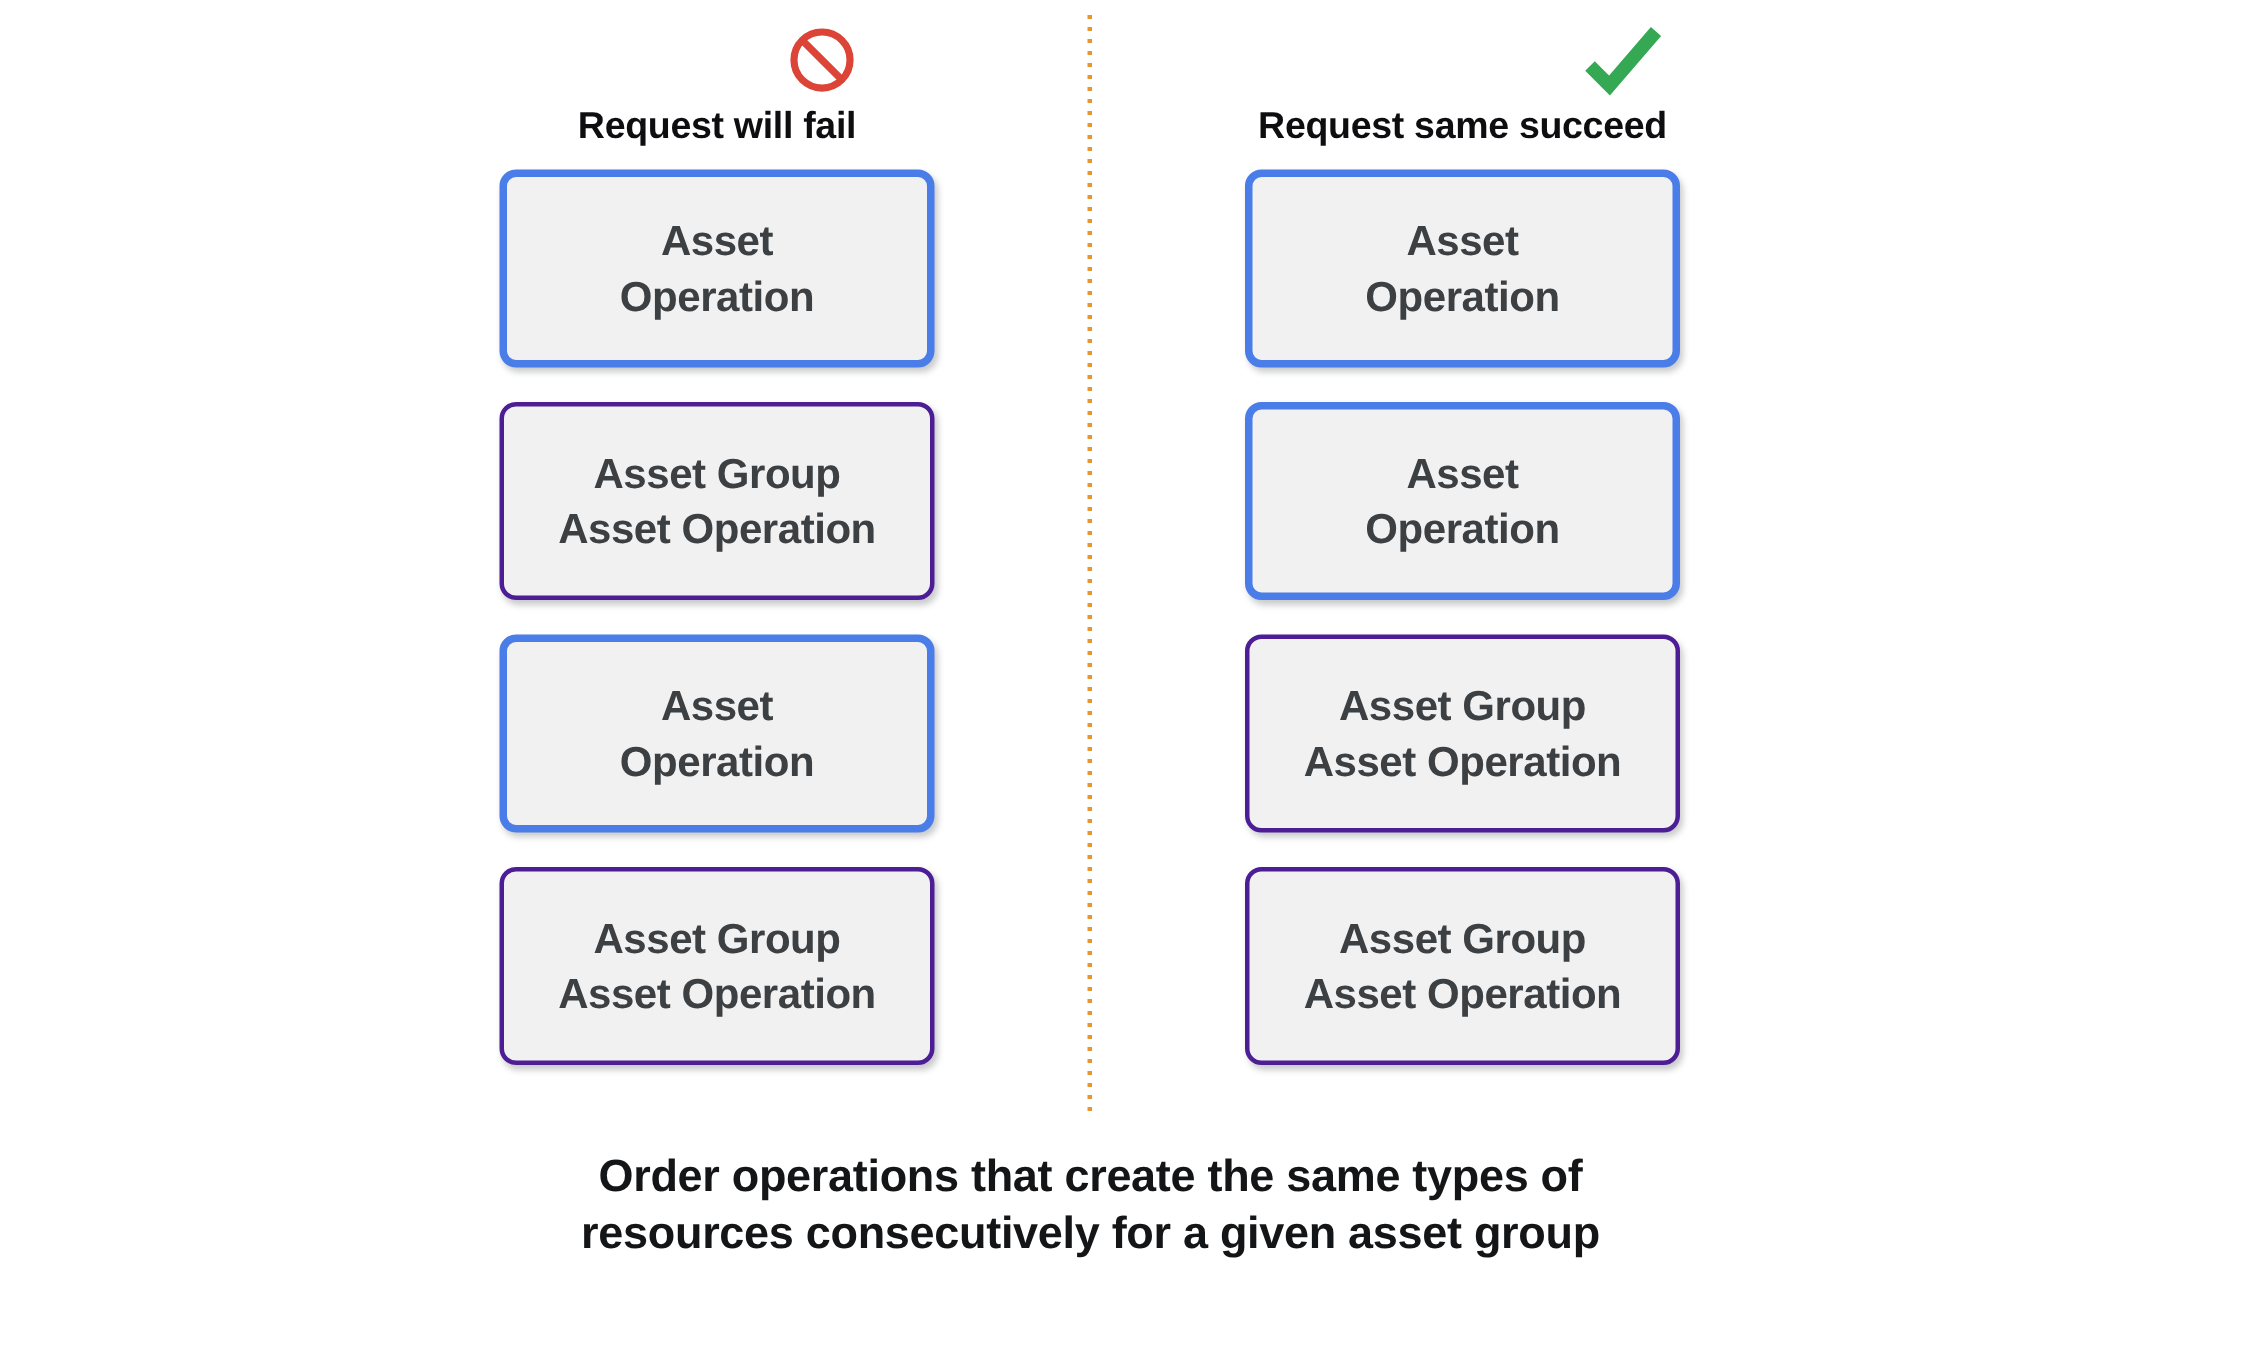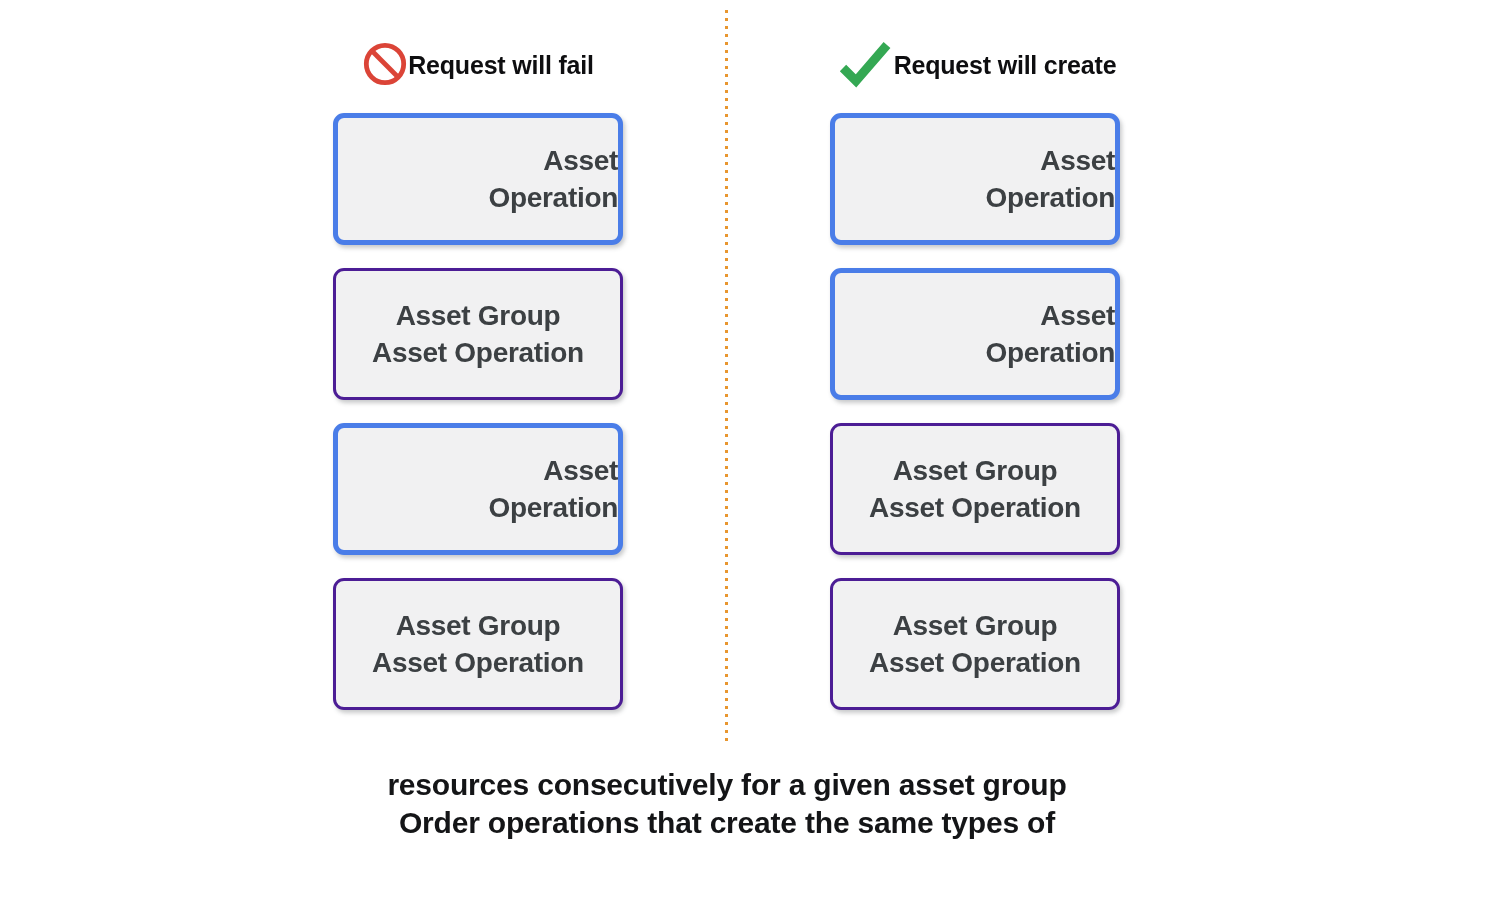--- a/index.html
+++ b/index.html
@@ -27,8 +27,8 @@
   #col-succeed { left: 830px; }
   .header {
     display: flex;
-    flex-direction: row;
-    align-items: center;
+    flex-direction: column;
+    align-items: flex-end;
     height: 99px;
   }
   .icon-wrap {

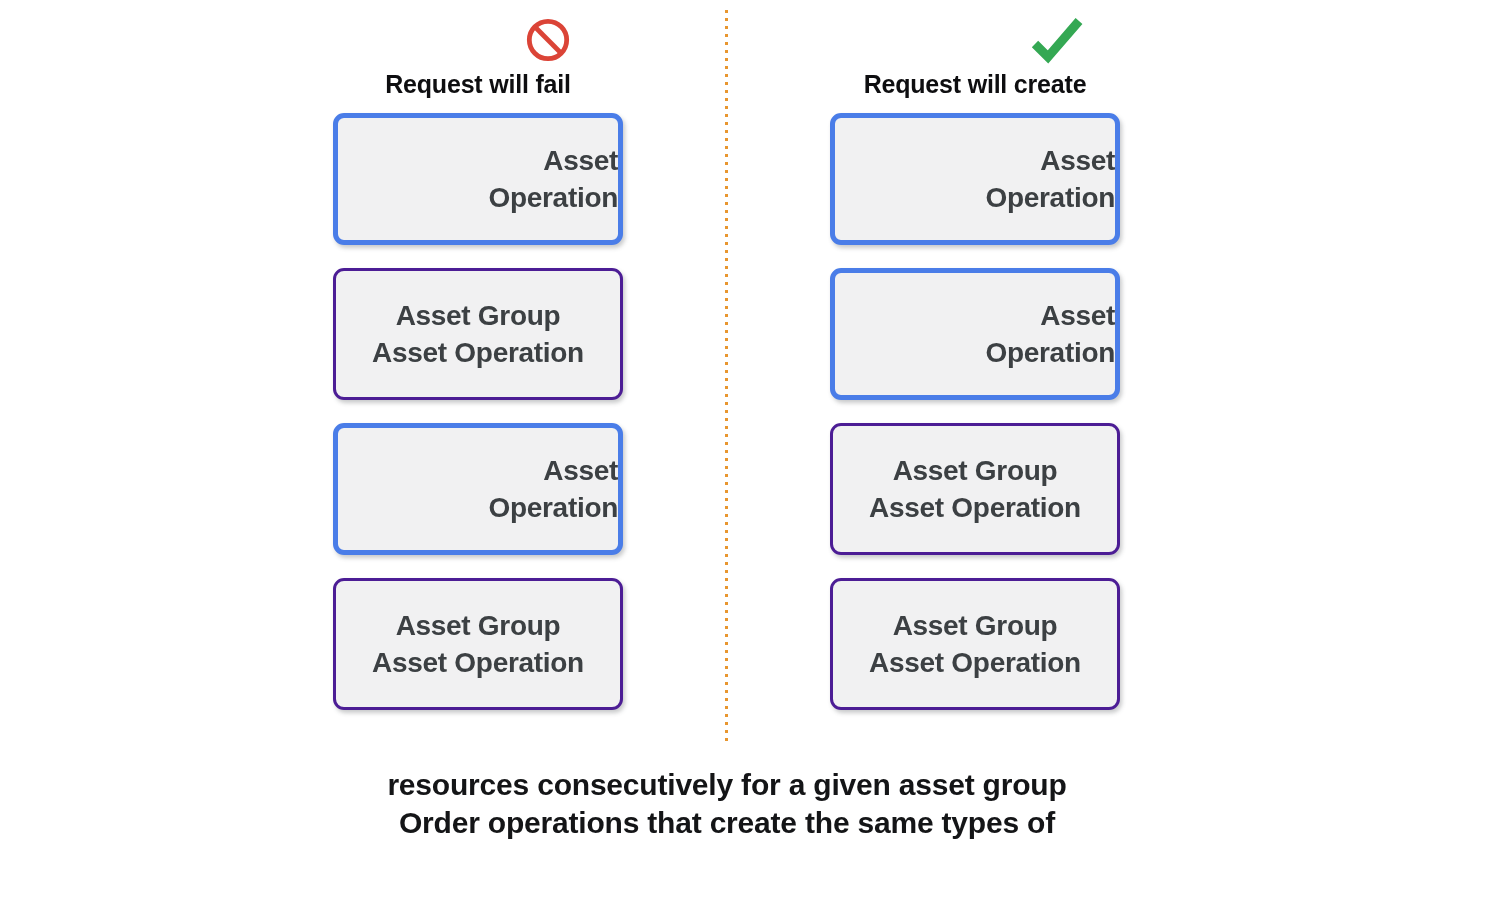--- a/index.html
+++ b/index.html
@@ -130,7 +130,7 @@
           <path d="M9 29 L22 42 L53 6" fill="none" stroke="#34A853" stroke-width="9" stroke-linecap="butt" stroke-linejoin="miter"></path>
         </svg>
       </span>
-      <div class="col-title">Request will create</div>
+      <div class="col-title">Request same succeed</div>
     </div>
 
     <div class="box box-blue">

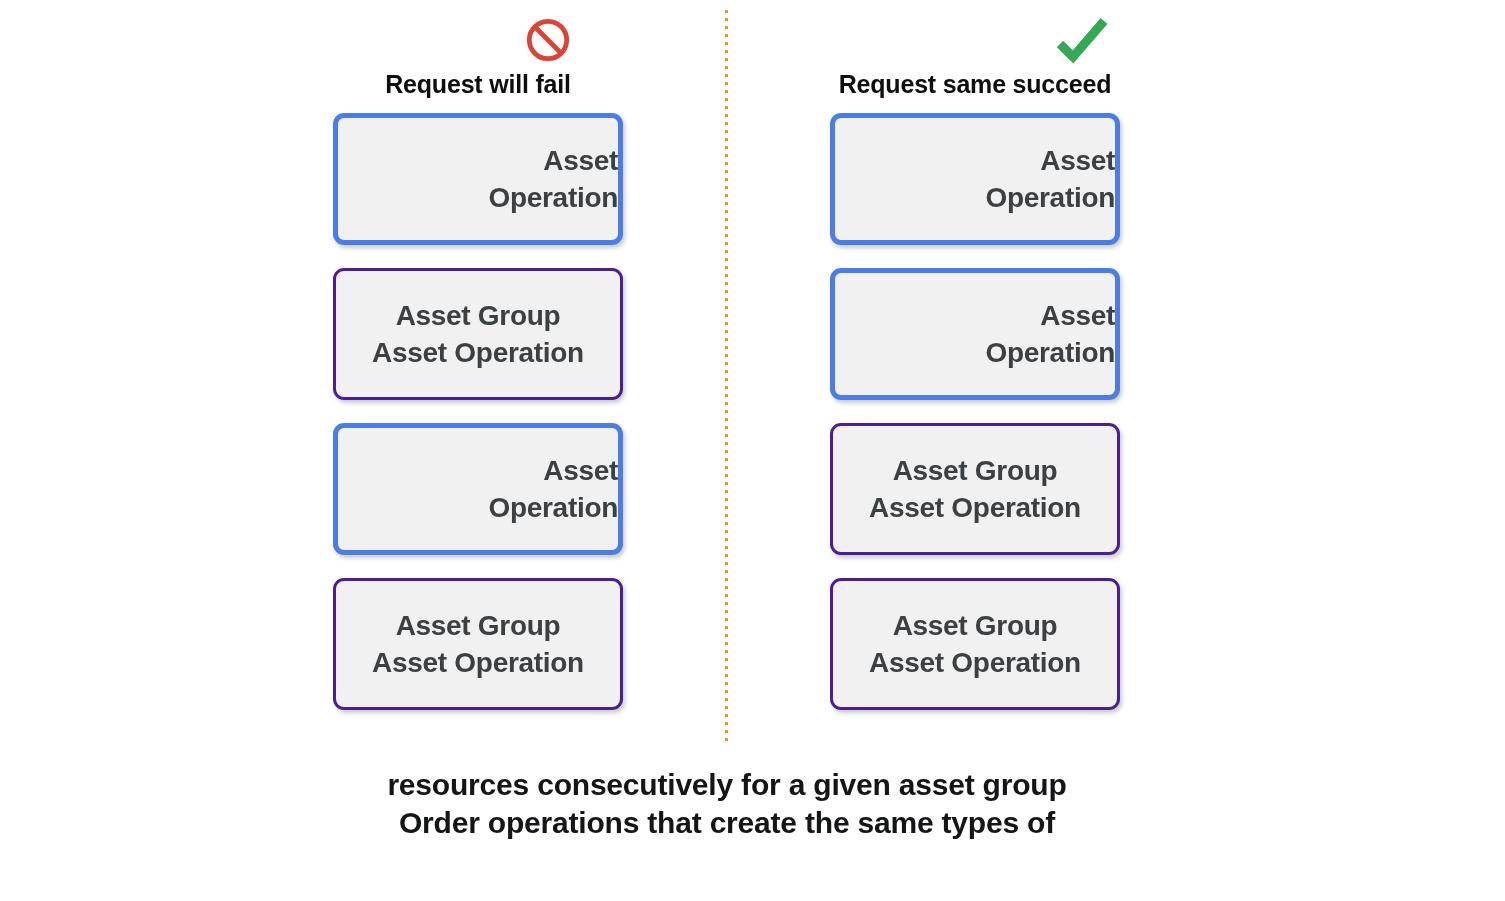--- a/index.html
+++ b/index.html
@@ -64,7 +64,7 @@
     box-shadow: 2px 3px 4px rgba(60,64,67,0.28);
     letter-spacing: -0.3px;
   }
-  .box-blue   { border: 5px solid #4A7DE8; align-items: flex-end; }
+  .box-blue   { border: 5px solid #4A7DE8; }
   .box-orange { border: 3px solid #4c1d95; }
   .divider {
     position: absolute;

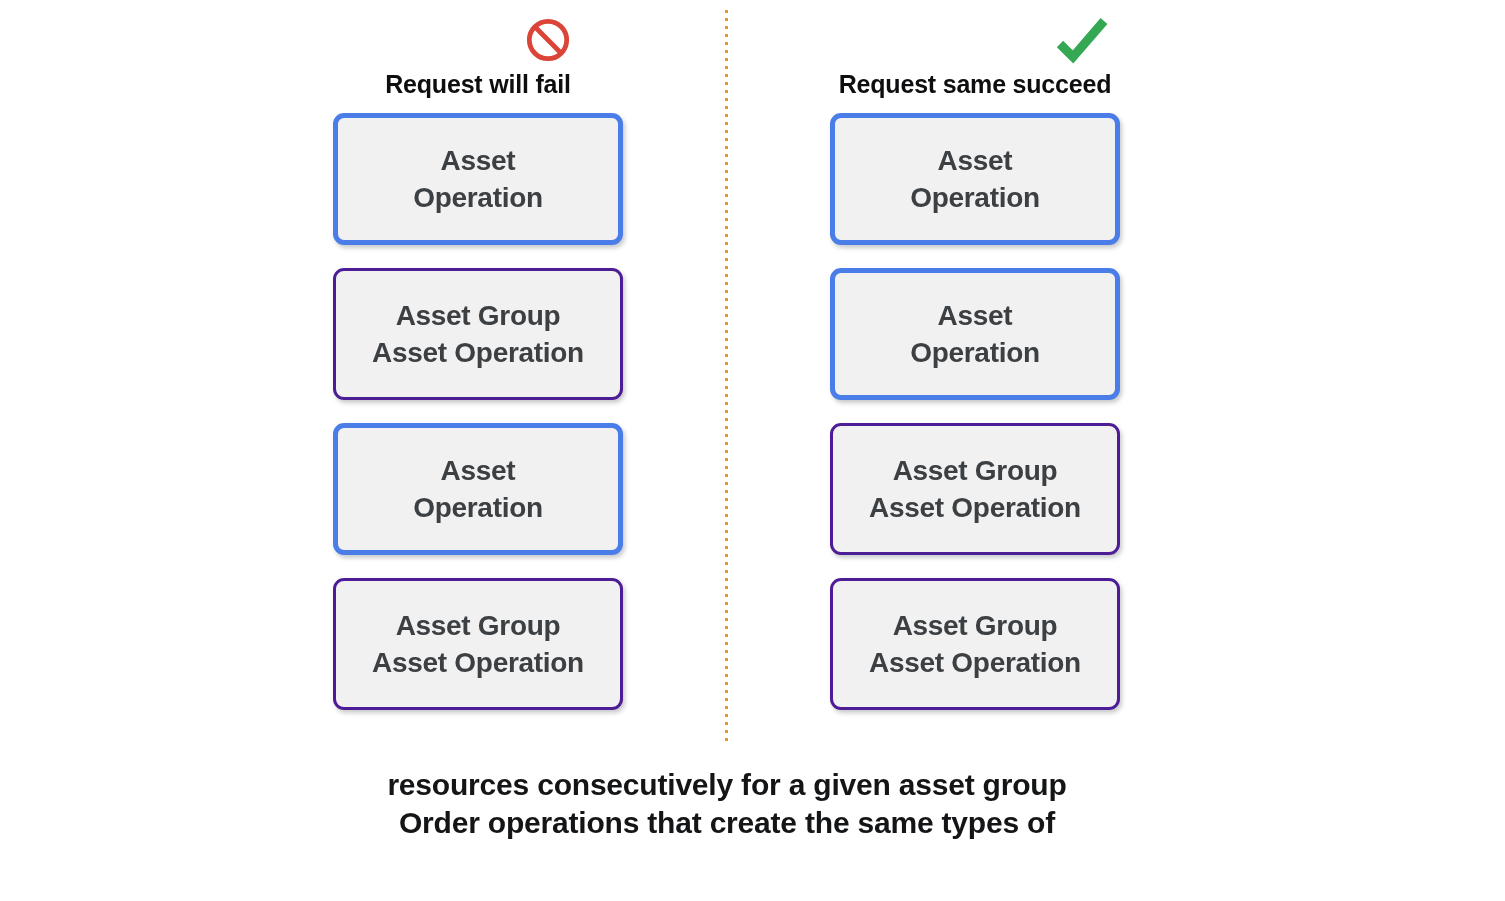--- a/index.html
+++ b/index.html
@@ -152,8 +152,8 @@
   </div>
 
   <div class="caption">
+    <div>Order operations that create the same types of</div>
     <div>resources consecutively for a given asset group</div>
-    <div>Order operations that create the same types of</div>
   </div>
 
 </div>

